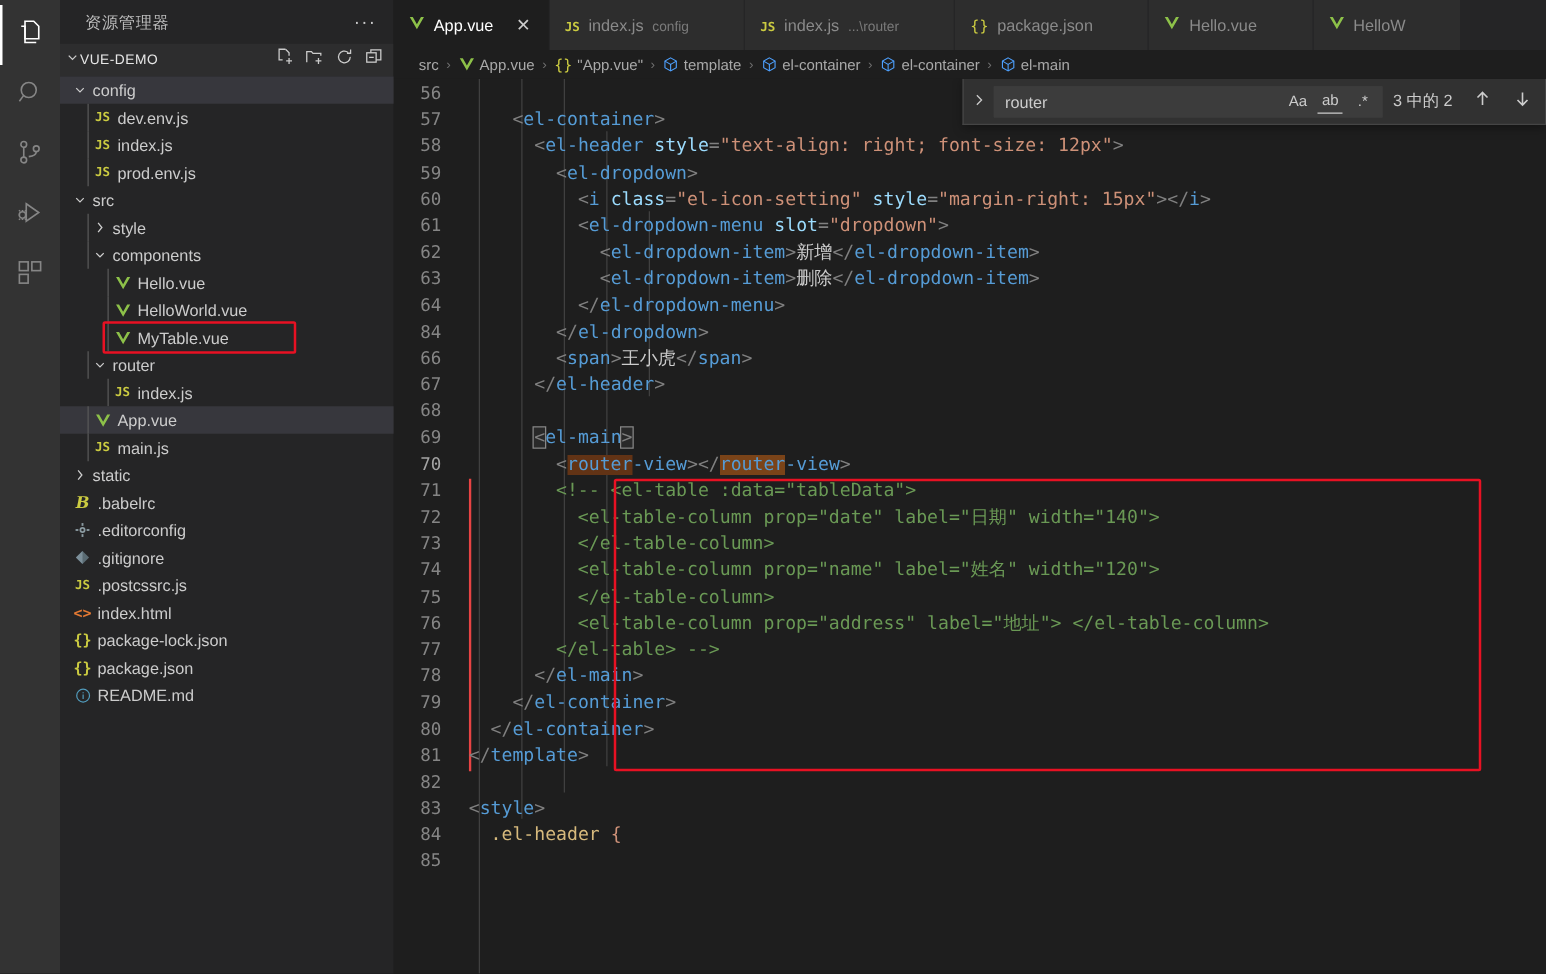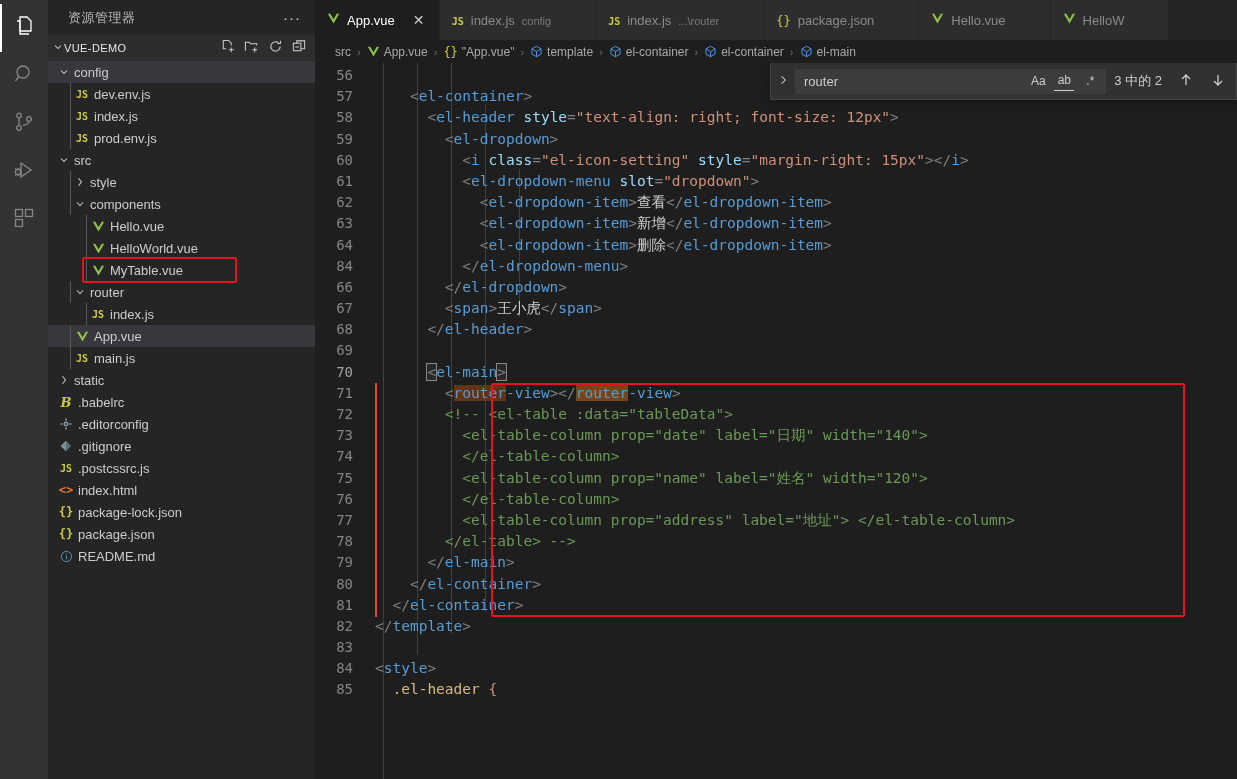--- a/index.html
+++ b/index.html
@@ -639,7 +639,6 @@
             <div class="cl"><span class="txtc">        </span><span class="punc">&lt;</span><span class="tag">el-dropdown</span><span class="punc">&gt;</span></div>
             <div class="cl"><span class="txtc">          </span><span class="punc">&lt;</span><span class="tag">i</span><span class="txtc"> </span><span class="attr">class</span><span class="punc">=</span><span class="str">"el-icon-setting"</span><span class="txtc"> </span><span class="attr">style</span><span class="punc">=</span><span class="str">"margin-right: 15px"</span><span class="punc">&gt;&lt;/</span><span class="tag">i</span><span class="punc">&gt;</span></div>
             <div class="cl"><span class="txtc">          </span><span class="punc">&lt;</span><span class="tag">el-dropdown-menu</span><span class="txtc"> </span><span class="attr">slot</span><span class="punc">=</span><span class="str">"dropdown"</span><span class="punc">&gt;</span></div>
-            <div class="cl"><span class="txtc">            </span><span class="punc">&lt;</span><span class="tag">el-dropdown-item</span><span class="punc">&gt;</span><span class="txtc">查看</span><span class="punc">&lt;/</span><span class="tag">el-dropdown-item</span><span class="punc">&gt;</span></div>
             <div class="cl"><span class="txtc">            </span><span class="punc">&lt;</span><span class="tag">el-dropdown-item</span><span class="punc">&gt;</span><span class="txtc">新增</span><span class="punc">&lt;/</span><span class="tag">el-dropdown-item</span><span class="punc">&gt;</span></div>
             <div class="cl"><span class="txtc">            </span><span class="punc">&lt;</span><span class="tag">el-dropdown-item</span><span class="punc">&gt;</span><span class="txtc">删除</span><span class="punc">&lt;/</span><span class="tag">el-dropdown-item</span><span class="punc">&gt;</span></div>
             <div class="cl"><span class="txtc">          </span><span class="punc">&lt;/</span><span class="tag">el-dropdown-menu</span><span class="punc">&gt;</span></div>

